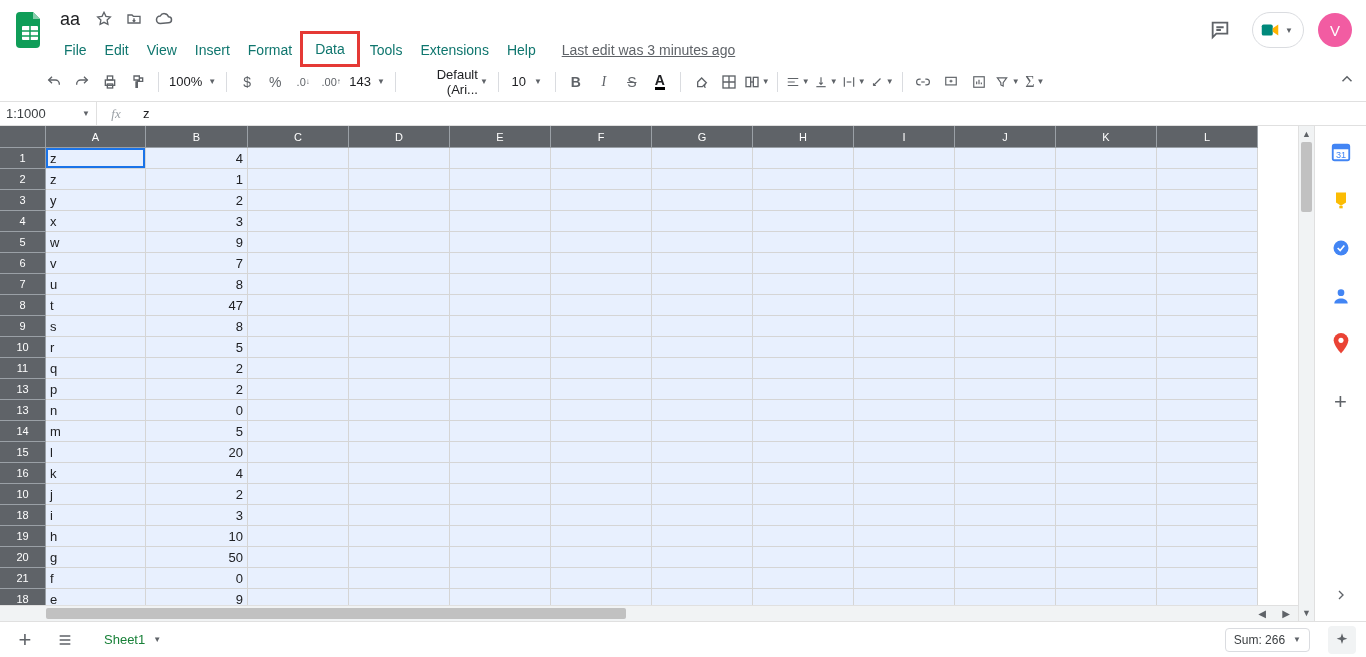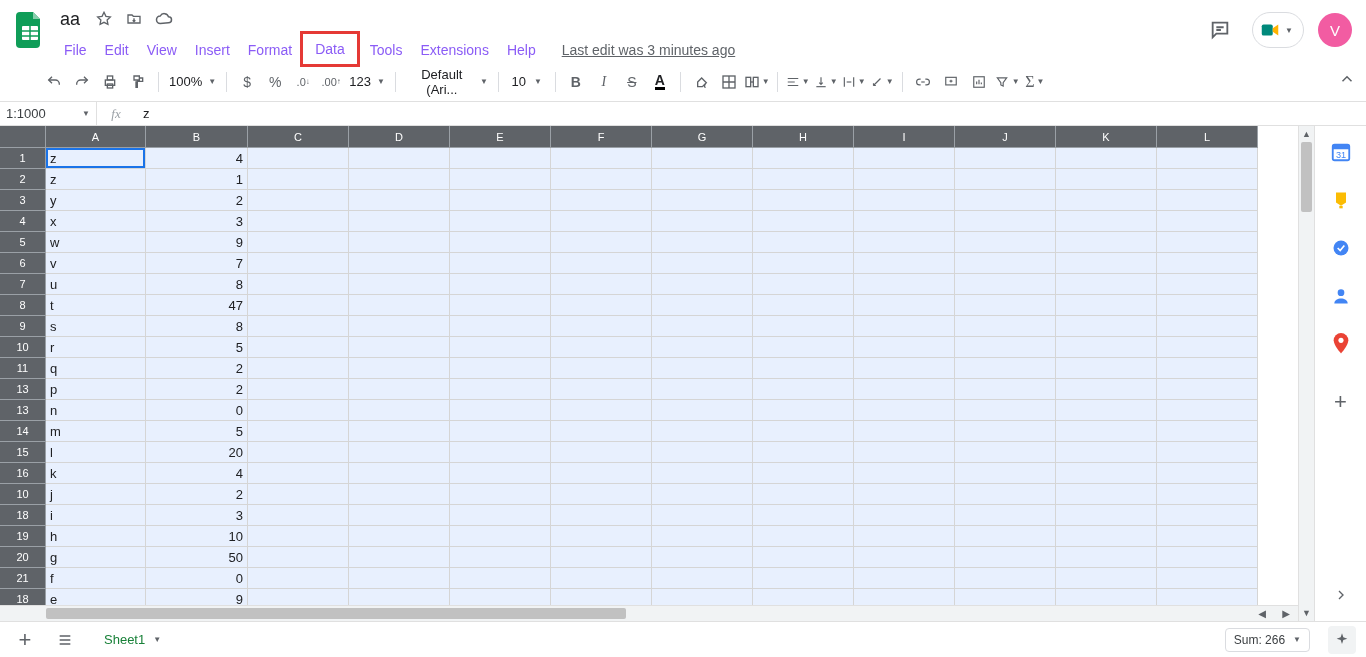--- a/index.html
+++ b/index.html
@@ -15,7 +15,7 @@
   .doc-title { font-size:18px; color:#202124; padding:0 4px;text-align:center; }
   .small-icon { color:#5f6368; display:inline-flex; align-items:center; justify-content:center; width:20px; height:20px;}
   .menu-bar { display:flex; align-items:center; gap:2px; height:28px; margin-top:4px;}
-  .menu-item { font-size:14px; color:#8b5cf6; padding:4px 8px; border-radius:4px; cursor:pointer;}
+  .menu-item { font-size:14px; color:#0f766e; padding:4px 8px; border-radius:4px; cursor:pointer;}
   .menu-item.highlight { border:3px solid #e53935; border-radius:0; padding:7px 12px; margin-top:-2px; margin-left:-2px; }
   .last-edit { font-size:14px; color:#5f6368; text-decoration:underline; margin-left:16px; cursor:pointer;}
   .title-right { display:flex; align-items:center; gap:14px; margin-left:auto; padding-right:4px; margin-top:6px;}

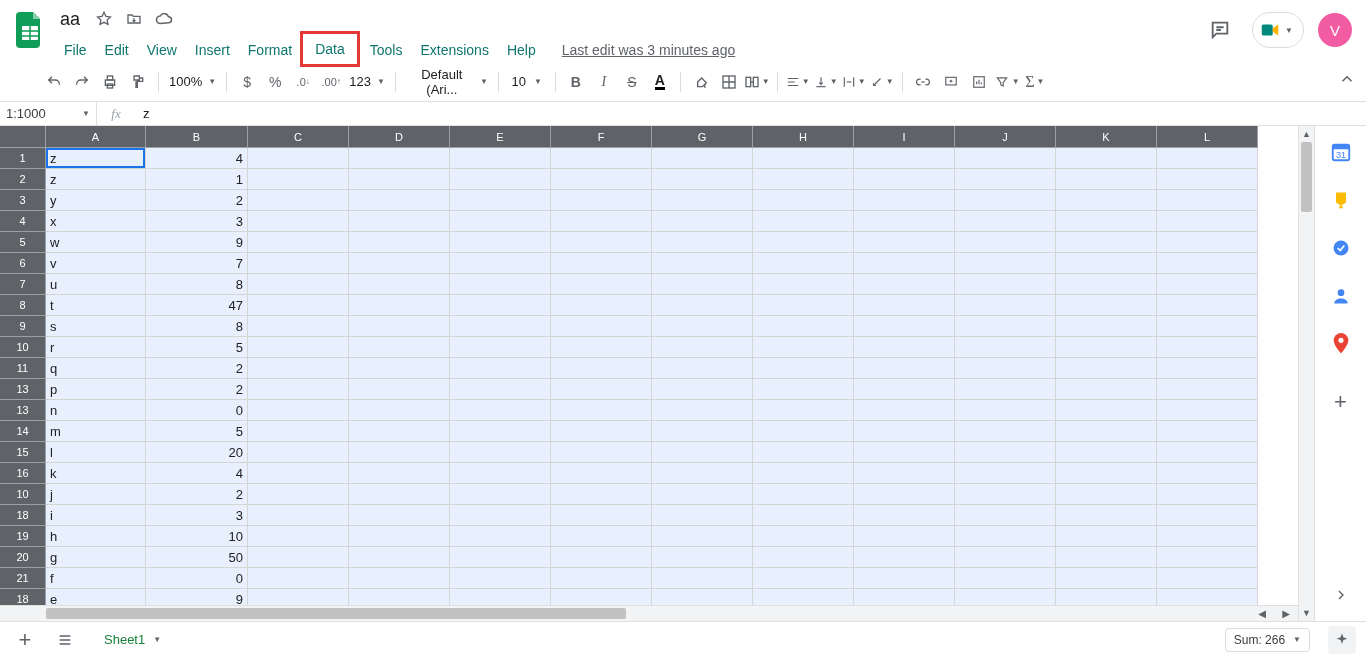--- a/index.html
+++ b/index.html
@@ -185,7 +185,7 @@
         <span style="font-size:8px">↑</span>
       </div>
     <div class="tb-text">
-        <span>123</span>
+        <span>143</span>
         <span class="drop">▼</span>
       </div>
     <div class="tb-sep"></div>

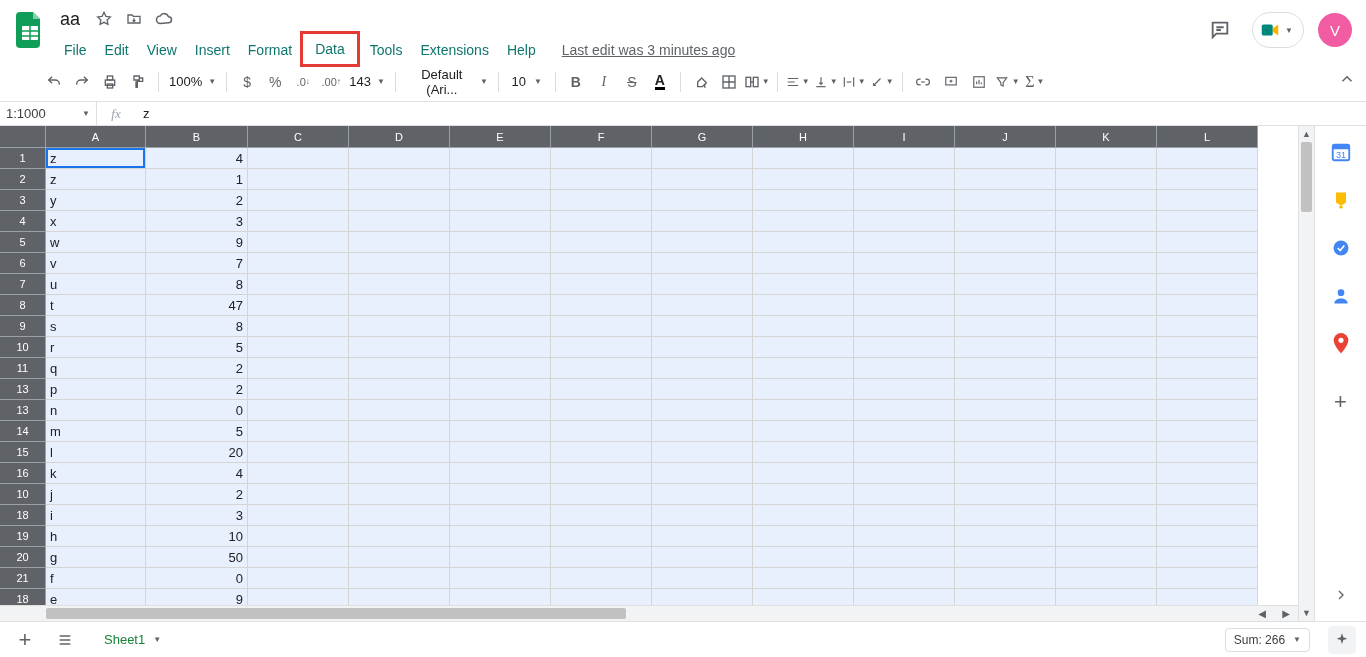--- a/index.html
+++ b/index.html
@@ -30,7 +30,7 @@
   .tb-sep { width:1px; height:20px; background:#dadce0; margin:0 6px;}
   .tb-text { font-size:13px; color:#202124; padding:0 4px; display:flex; align-items:center; gap:4px; cursor:pointer;}
   .drop { font-size:8px; color:#5f6368; margin-left:2px;}
-  .tb-font { font-size:13px; width:90px; text-align:center; display:flex; align-items:center; justify-content:space-between; padding:0 4px;}
+  .tb-font { font-size:13px; width:90px; text-align:right; display:flex; align-items:center; justify-content:space-between; padding:0 4px;}
   .tb-size { font-size:13px; width:44px; text-align:center; display:flex; align-items:center; justify-content:center; gap:6px;}
   .txtcolor-A { font-weight:bold; font-size:14px; color:#202124; border-bottom:3px solid #000; line-height:12px; padding-bottom:1px;}
   .collapse { position:absolute; right:10px; top:8px; color:#5f6368; cursor:pointer;}

